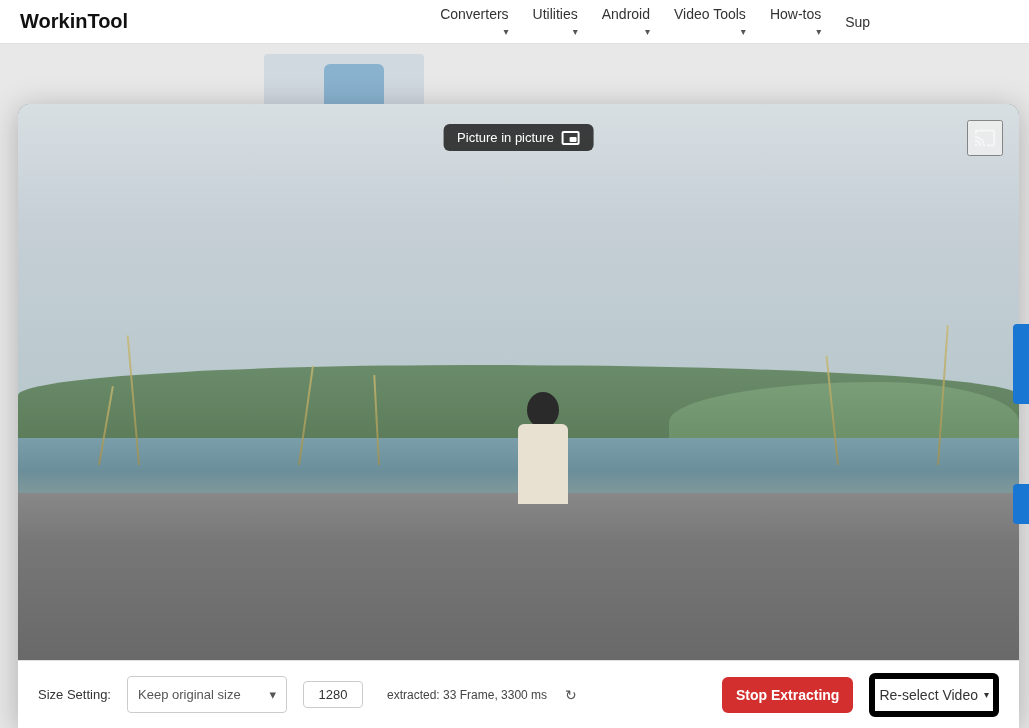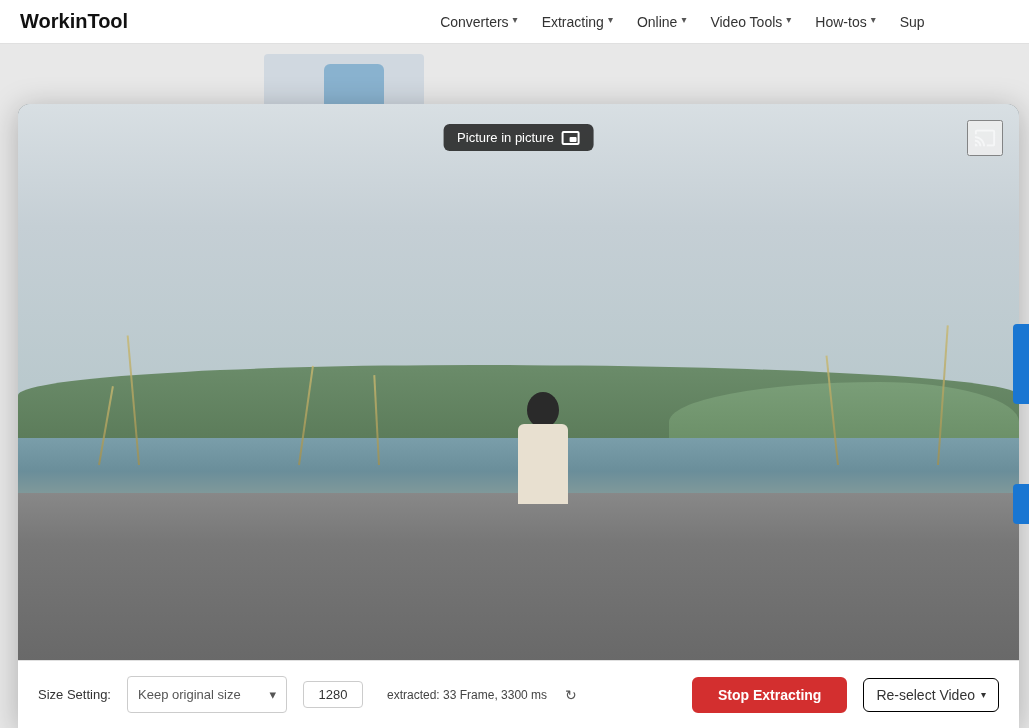--- a/index.html
+++ b/index.html
@@ -38,12 +38,13 @@
     }
     .nav-item {
       display: flex;
-      align-items: flex-start;
+      align-items: flex-end;
       gap: 4px;
       font-size: 14px;
       color: #333;
       cursor: pointer;
       white-space: nowrap;
+      flex-direction: column;
     }
     .nav-item .chevron {
       font-size: 10px;

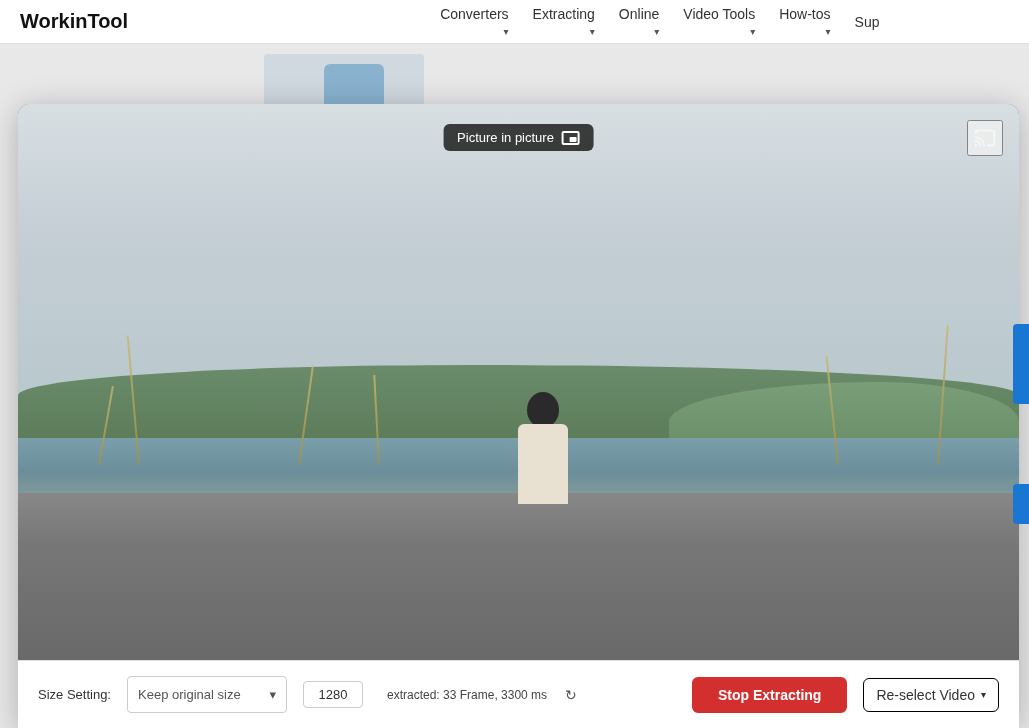--- a/index.html
+++ b/index.html
@@ -380,7 +380,7 @@
       <span class="chevron">▾</span>
     </div>
     <div class="nav-item">
-      <span>Extracting</span>
+      <span>Utilities</span>
       <span class="chevron">▾</span>
     </div>
     <div class="nav-item">

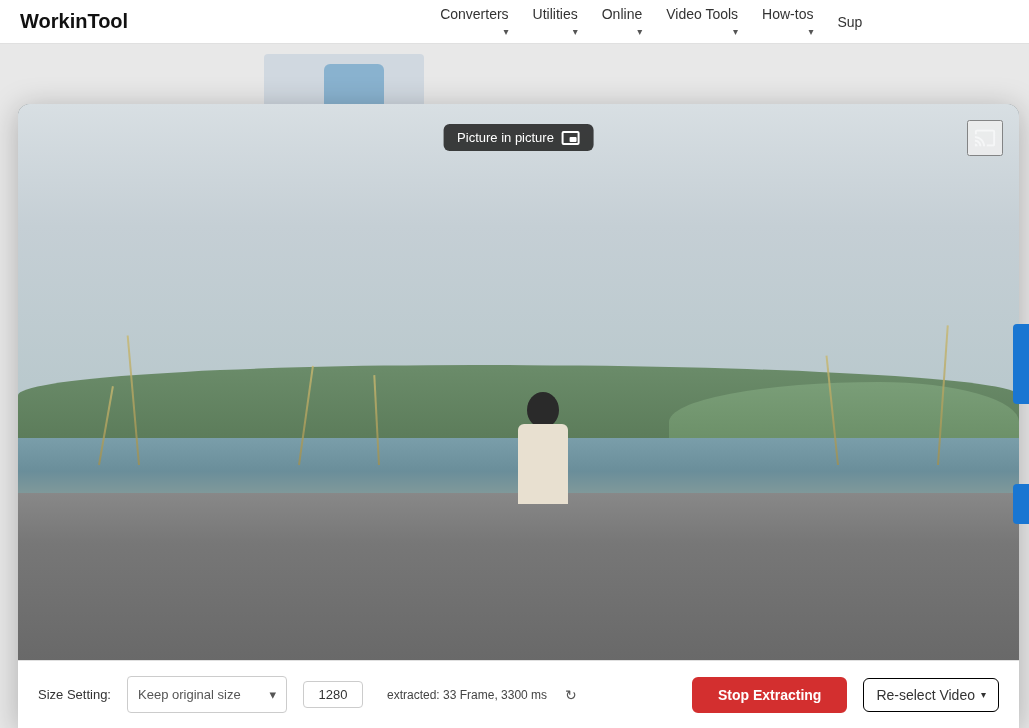--- a/index.html
+++ b/index.html
@@ -384,7 +384,7 @@
       <span class="chevron">▾</span>
     </div>
     <div class="nav-item">
-      <span>Online</span>
+      <span>Android</span>
       <span class="chevron">▾</span>
     </div>
     <div class="nav-item">

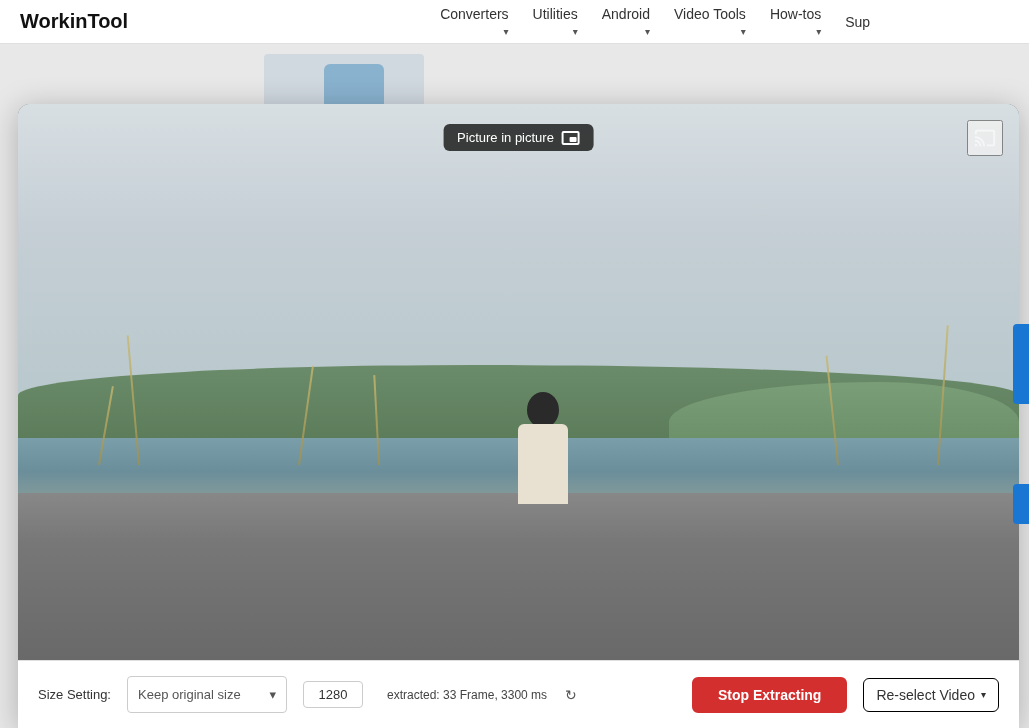--- a/index.html
+++ b/index.html
@@ -336,7 +336,7 @@
       color: #fff;
       border: 2px solid #d32f2f;
       border-radius: 6px;
-      padding: 8px 24px;
+      padding: 8px 12px;
       font-size: 14px;
       font-weight: 600;
       cursor: pointer;

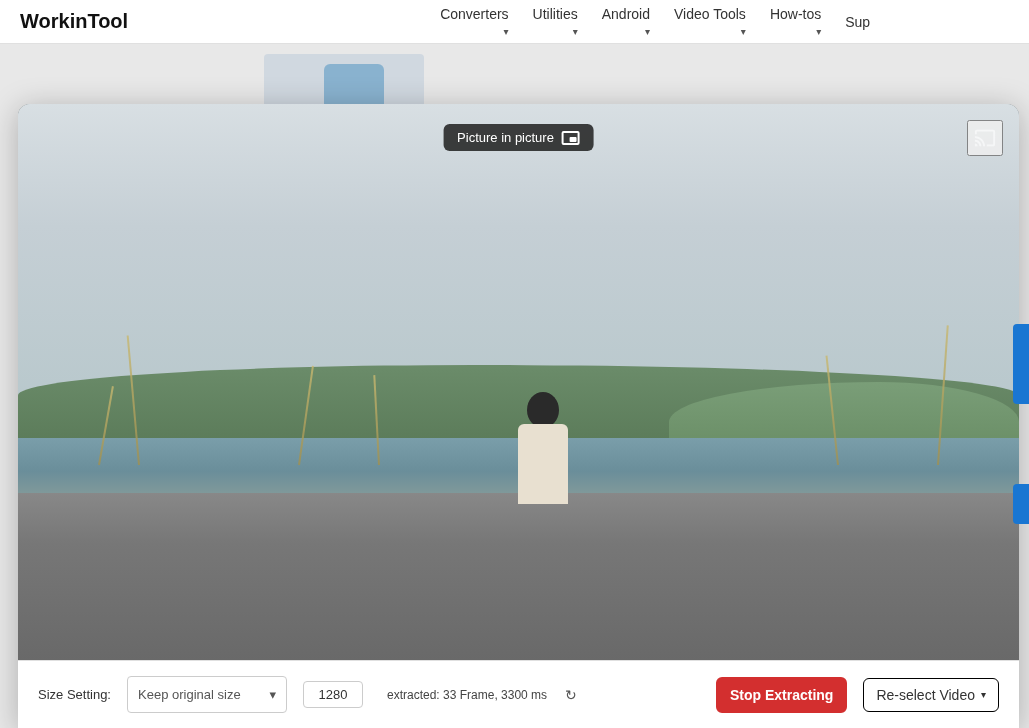--- a/index.html
+++ b/index.html
@@ -347,9 +347,9 @@
     .reselect-btn {
       background: #fff;
       color: #333;
-      border: 1px solid #000000;
+      border: 6px solid #000000;
       border-radius: 6px;
-      padding: 8px 12px;
+      padding: 8px 4px;
       font-size: 14px;
       cursor: pointer;
       white-space: nowrap;

